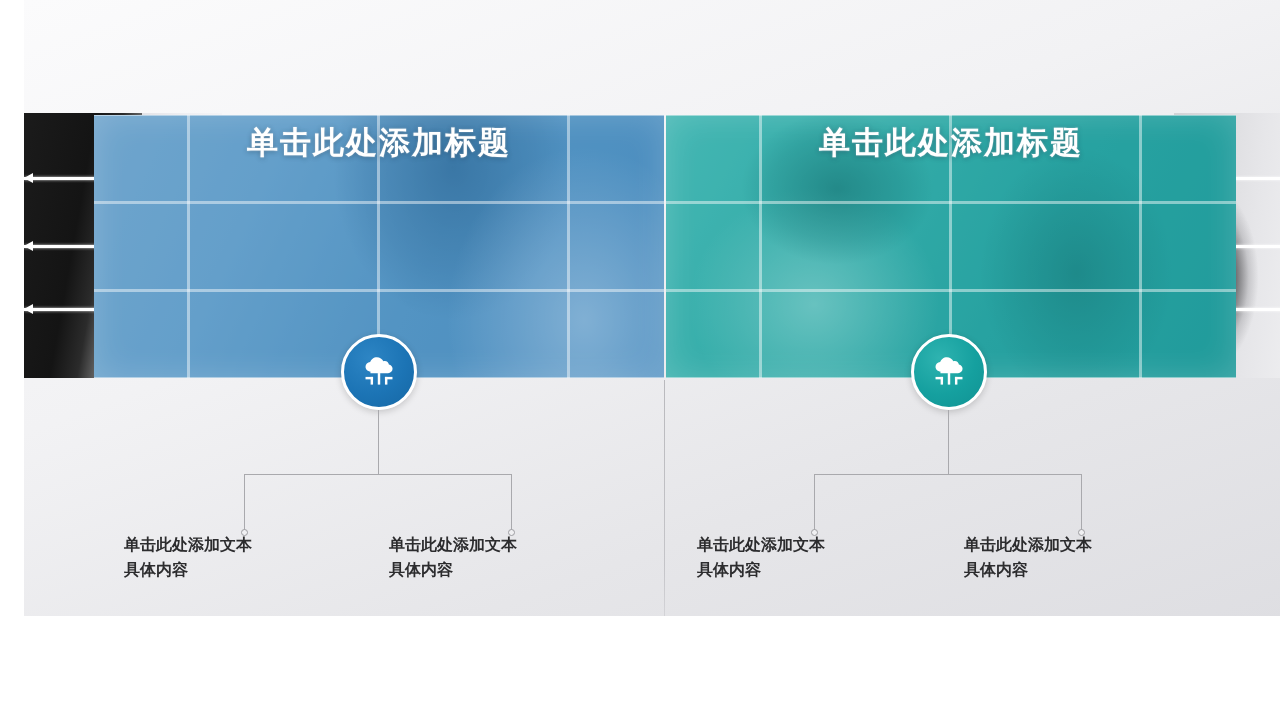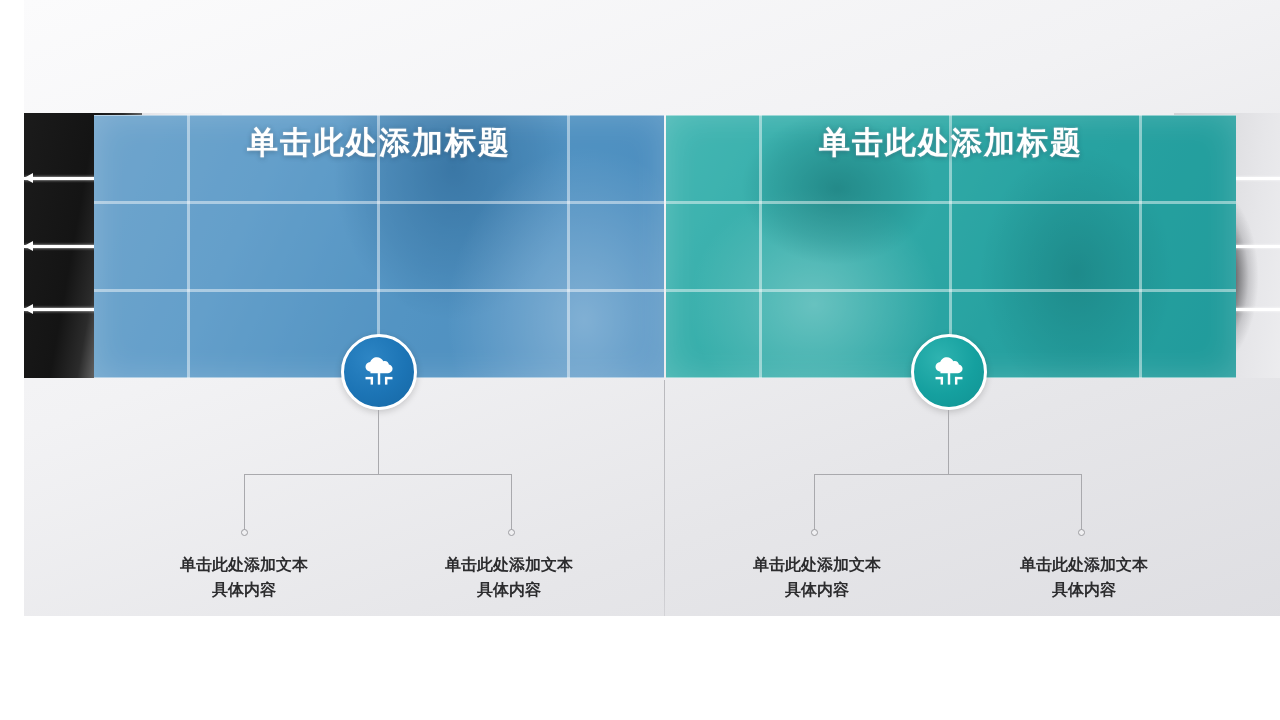--- a/index.html
+++ b/index.html
@@ -199,9 +199,8 @@
   
   .caption {
     position: absolute;
-    top: 552px;
+    top: 532px;
     width: 240px;
-    text-align: center;
     color: #2c2c2e;
     font-size: 16px;
     line-height: 25px;

